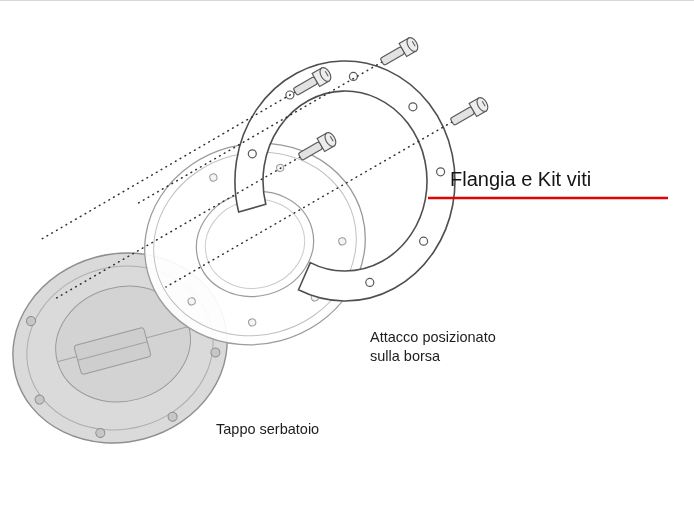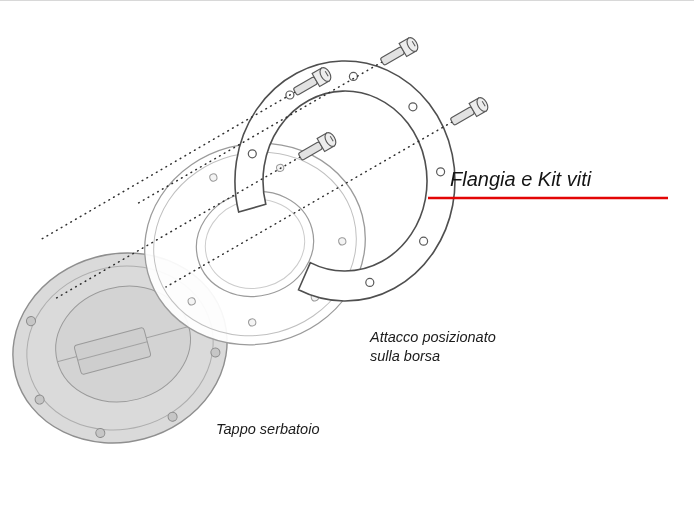--- a/index.html
+++ b/index.html
@@ -11,7 +11,7 @@
     border-top:1px solid #d8d8d8;
     box-sizing:border-box;
   }
-  .stage { position:relative; width:594px; height:517px;font-style:italic; }
+  .stage { position:relative; width:594px; height:517px; }
   svg { display:block; }
 
   

